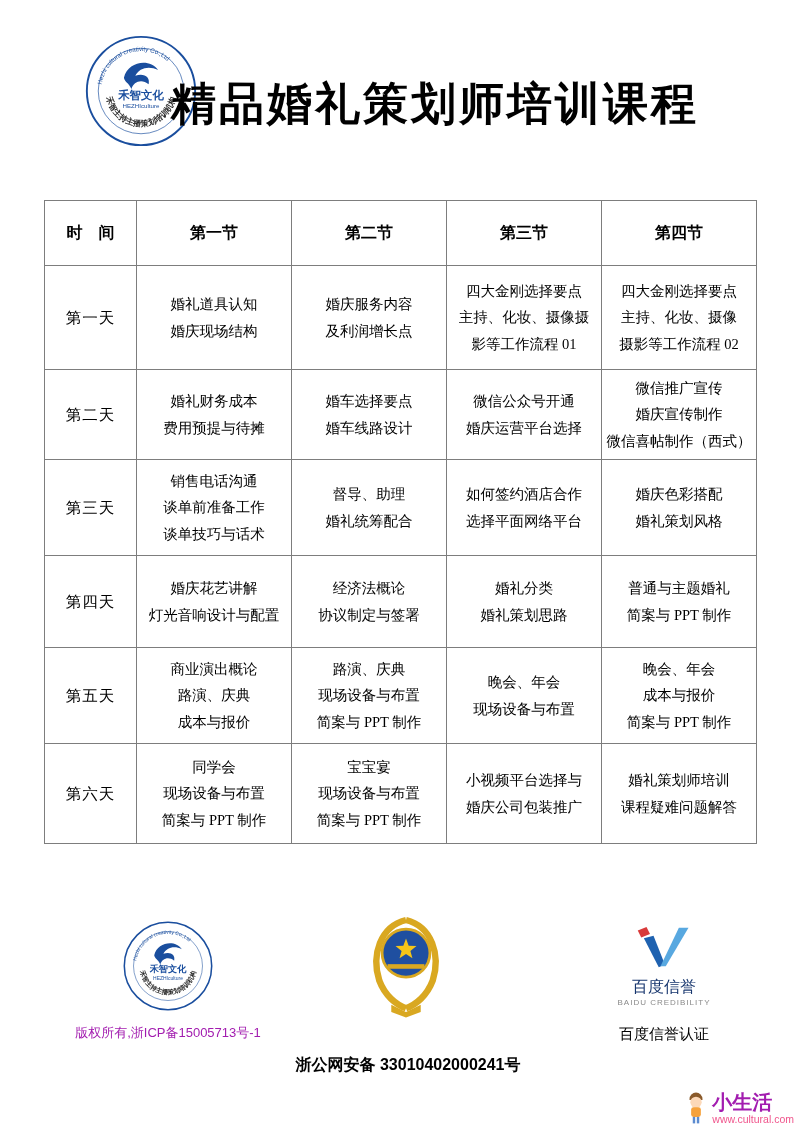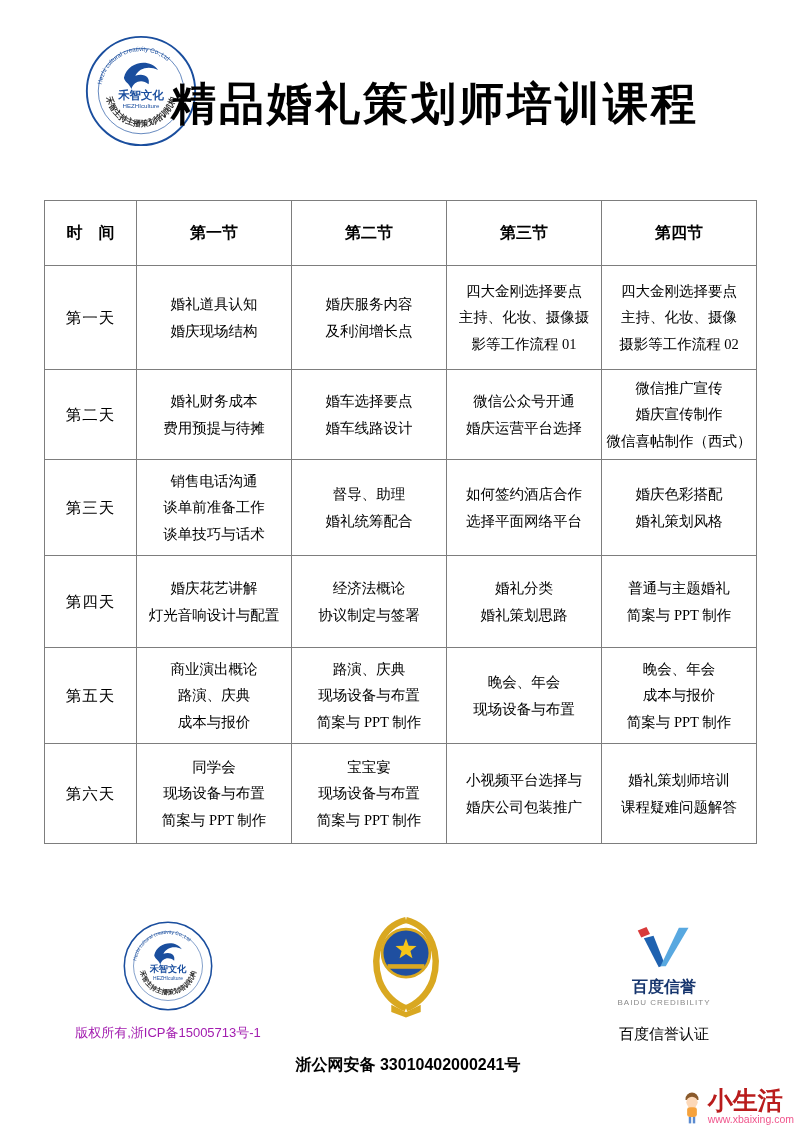--- a/index.html
+++ b/index.html
@@ -72,7 +72,7 @@
     left: 604px; top: 924px; width: 120px;
     text-align: center;
   }
-  .baidu .baidu-name { font-size: 16px; font-weight: bold; color: #16356d; margin-top: 3px; }
+  .baidu .baidu-name { font-size: 16px; font-weight: normal; color: #16356d; margin-top: 3px; }
   .baidu .baidu-en { font-size: 8px; color: #8a8a8a; letter-spacing: 1px; }
   .baidu .baidu-cert { font-size: 15px; color: #000; margin-top: 18px; }
 

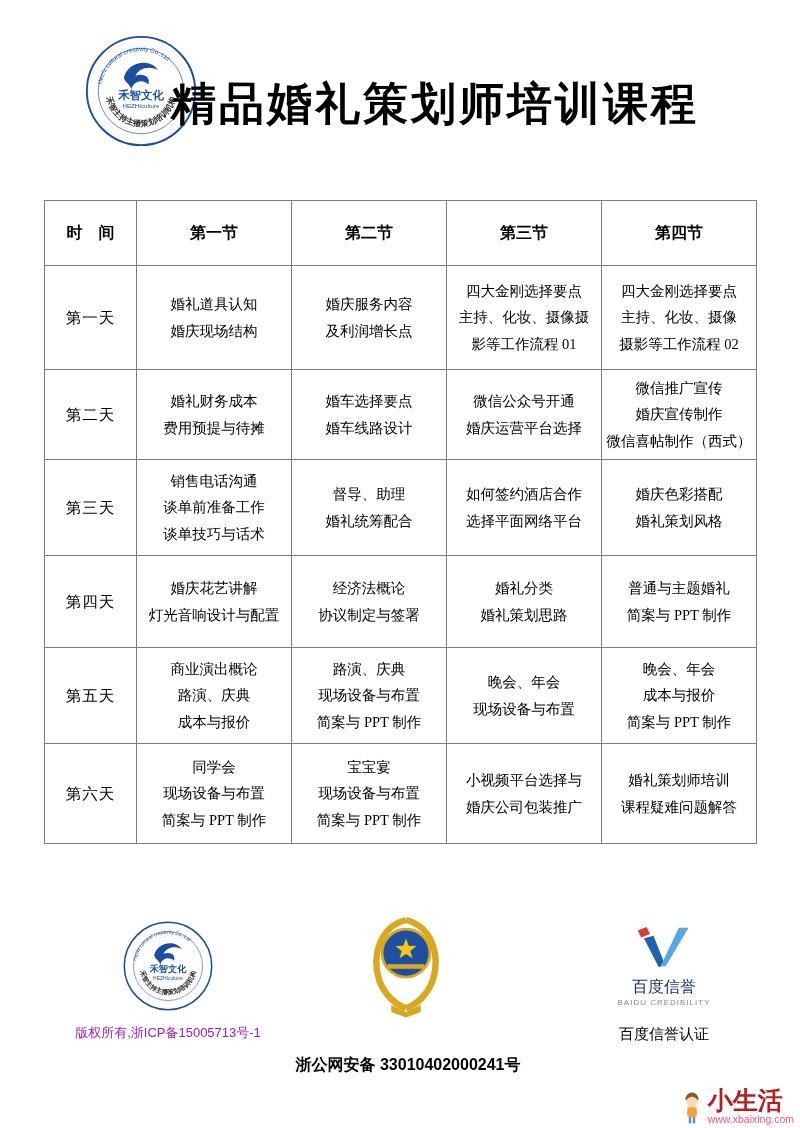--- a/index.html
+++ b/index.html
@@ -83,7 +83,7 @@
     display: flex; align-items: flex-end; gap: 3px;
   }
   .wm-text { display: flex; flex-direction: column; line-height: 1.08; }
-  .wm-name { font-size: 25px; font-weight: bold; color: #b91c1c; }
+  .wm-name { font-size: 20px; font-weight: bold; color: #a21caf; }
   .wm-url { font-size: 10.5px; color: #f0558c; }
 </style>
 </head>

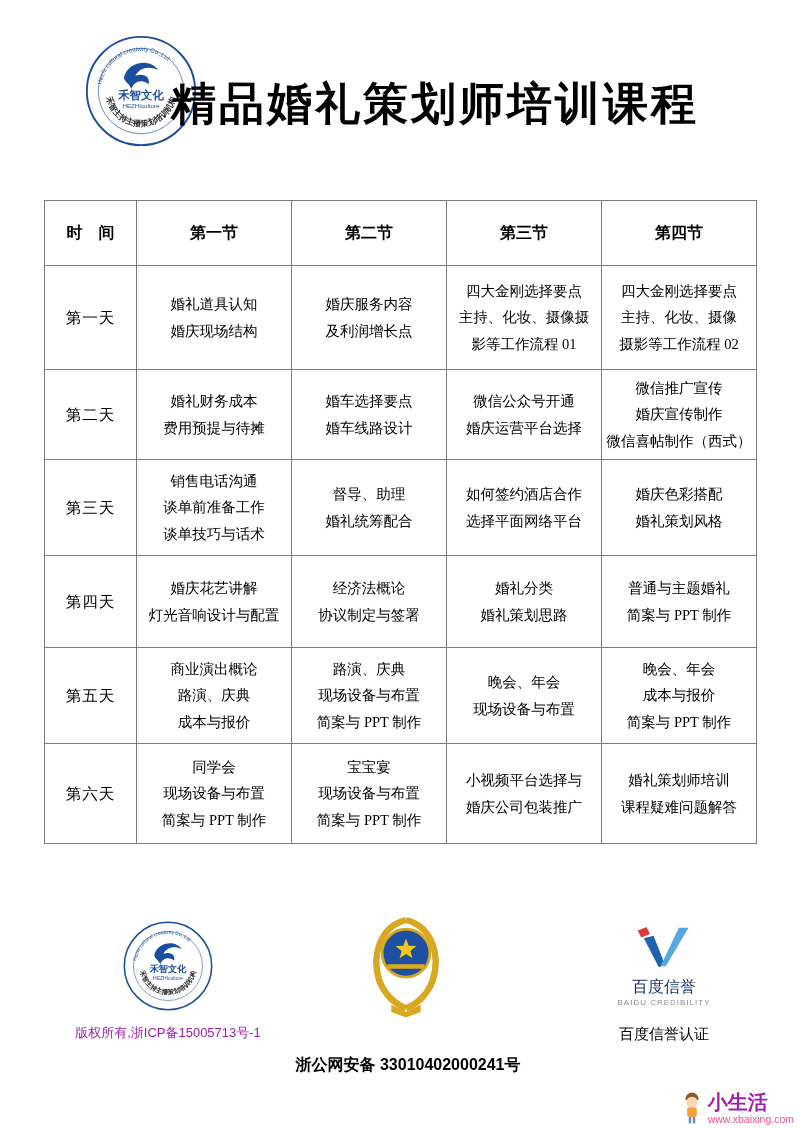--- a/index.html
+++ b/index.html
@@ -253,7 +253,7 @@
   </svg>
   <div class="wm-text">
     <span class="wm-name">小生活</span>
-    <span class="wm-url">www.xbaixing.com</span>
+    <span class="wm-url">www.cultural.com</span>
   </div>
 </div>
 

